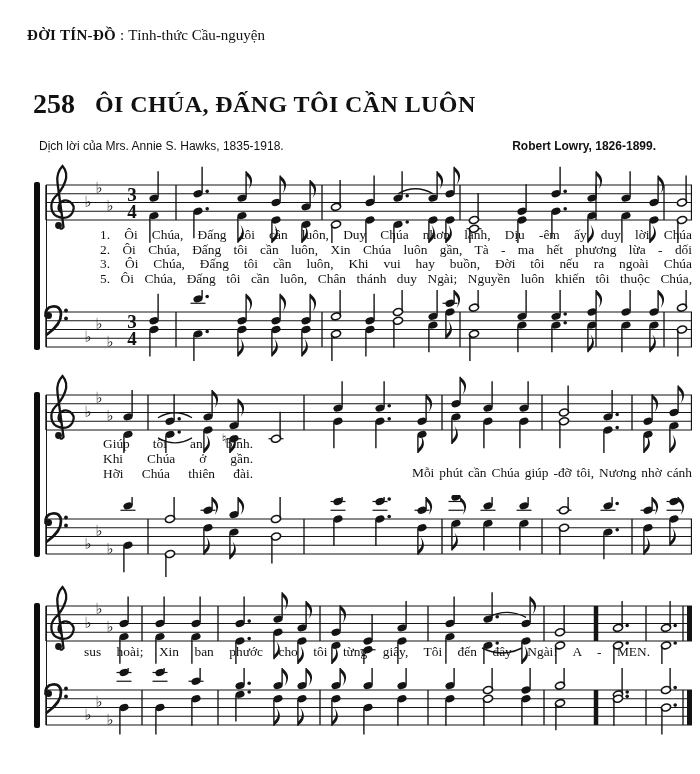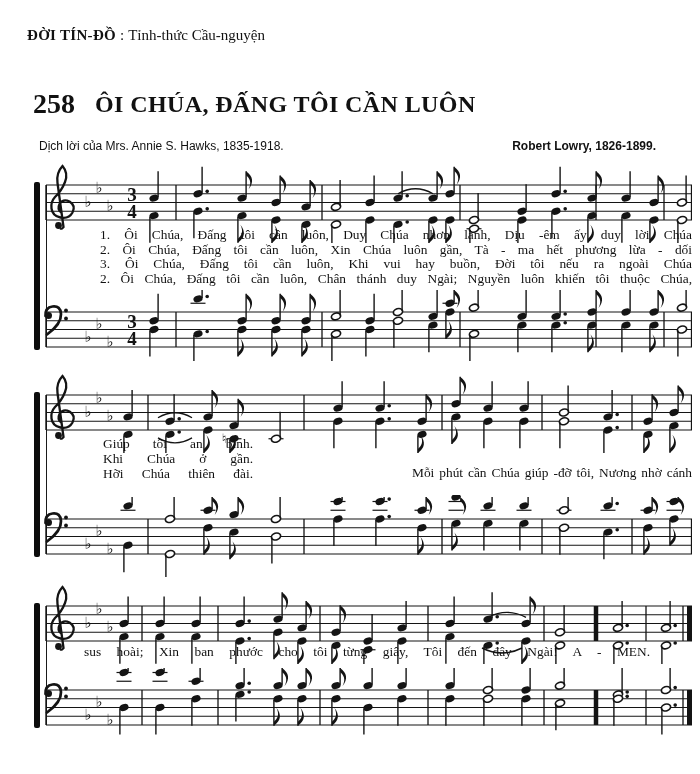--- a/index.html
+++ b/index.html
@@ -692,7 +692,7 @@
     <div class="ln">1. Ôi Chúa, Đấng tôi cần luôn, Duy Chúa nhơn lành, Dịu -êm ấy duy lời Chúa</div>
     <div class="ln">2. Ôi Chúa, Đấng tôi cần luôn, Xin Chúa luôn gần, Tà - ma hết phương lừa - dối</div>
     <div class="ln">3. Ôi Chúa, Đấng tôi cần luôn, Khi vui hay buồn, Đời tôi nếu ra ngoài Chúa</div>
-    <div class="ln">2. Ôi Chúa, Đấng tôi cần luôn, Chân thánh duy Ngài; Nguyền luôn khiến tôi thuộc Chúa,</div>
+    <div class="ln">5. Ôi Chúa, Đấng tôi cần luôn, Chân thánh duy Ngài; Nguyền luôn khiến tôi thuộc Chúa,</div>
   </div>
 
   <div class="lyrics v2">

